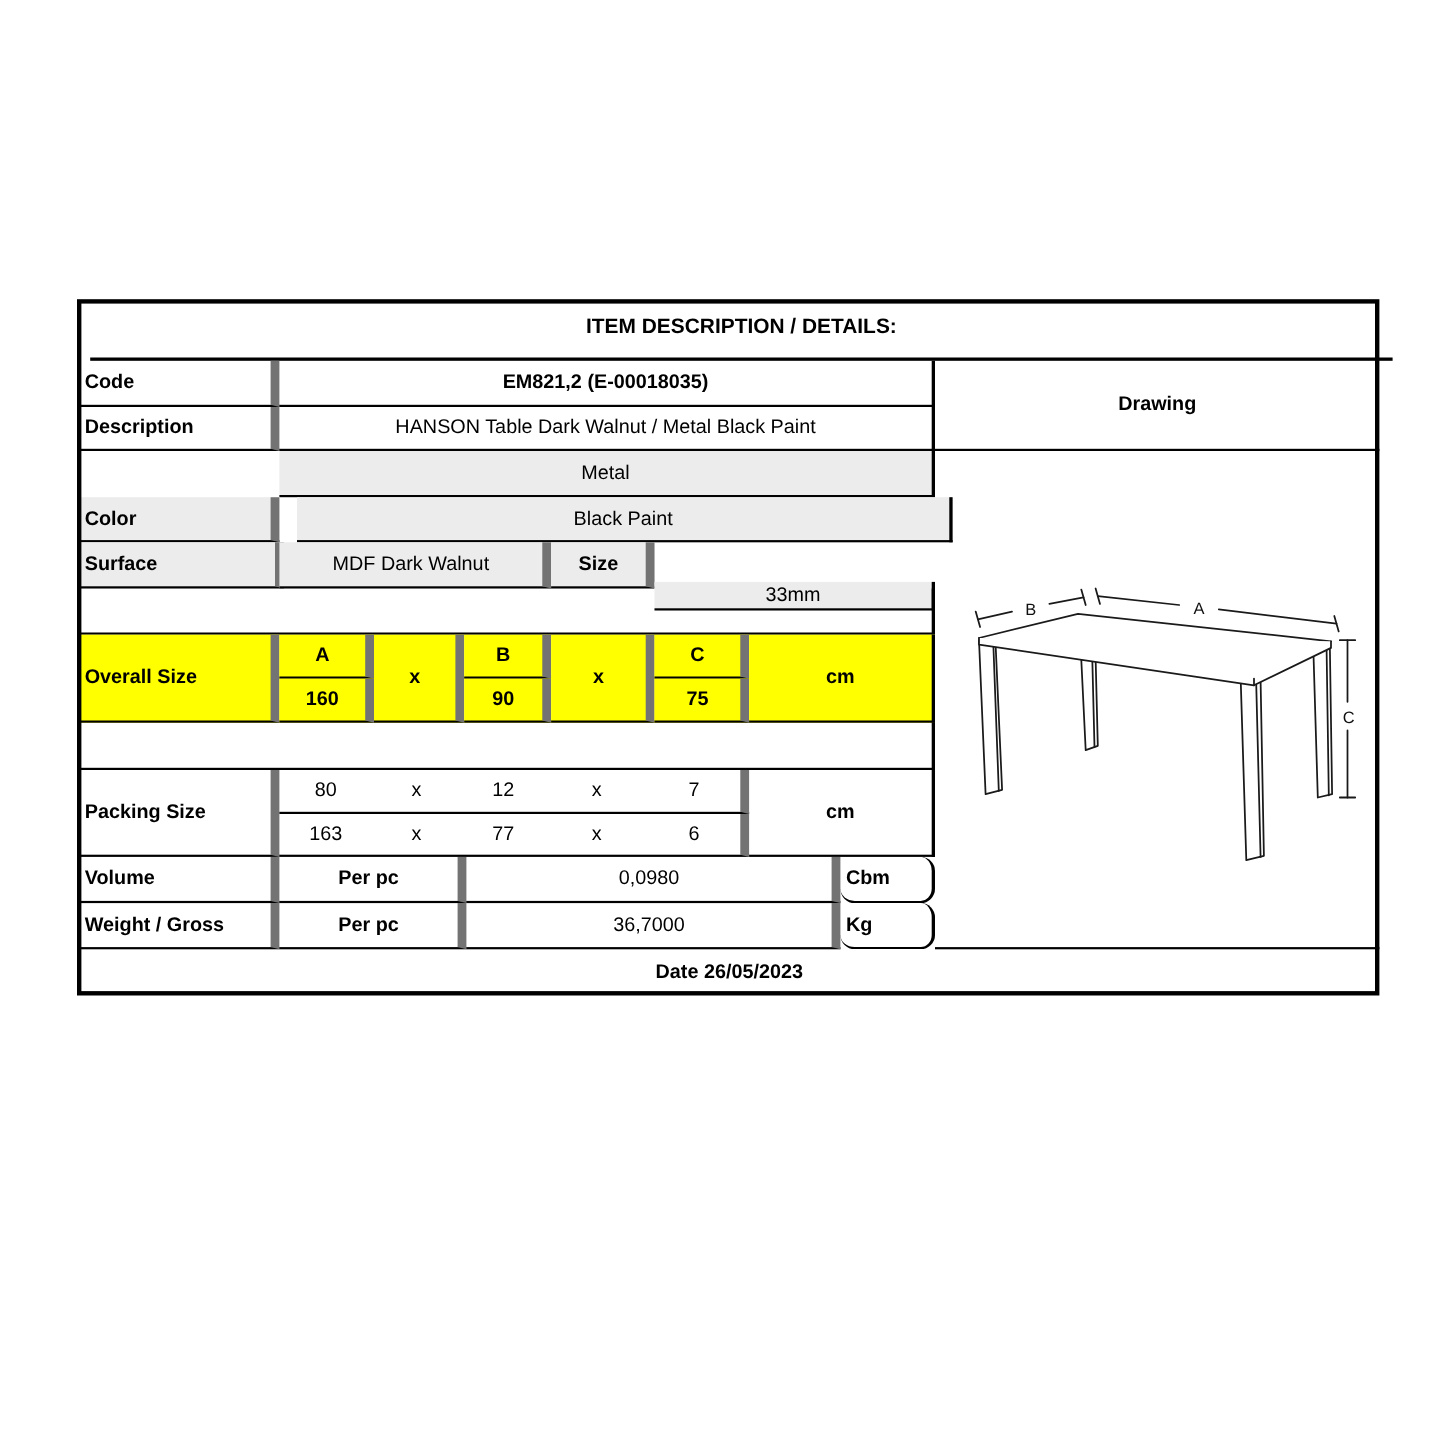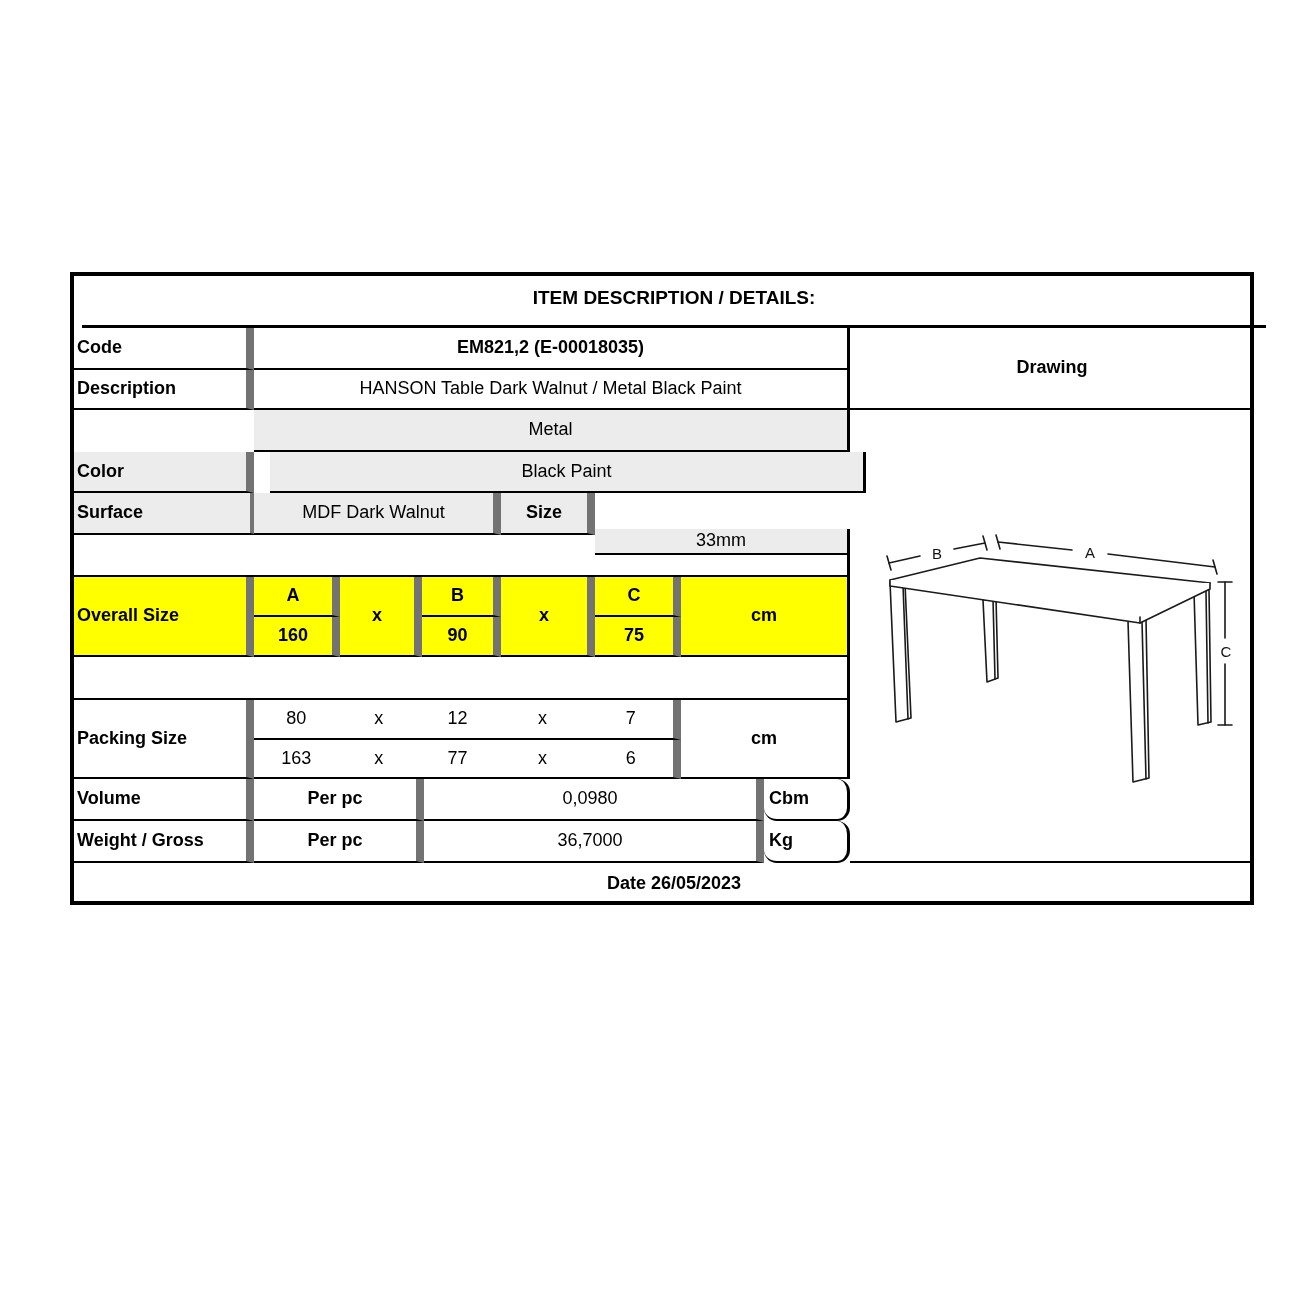--- a/index.html
+++ b/index.html
@@ -92,7 +92,7 @@
   .wt-v       { left:354px; top:549px; width:340px; height:42px; }
   .wt-u       { left:694px; top:549px; width:86px; height:42px; }
   .drawing-b  { left:780px; top:138px; width:404px; height:453px; justify-content:center; align-items:flex-start; }
-  .date-r     { left:12px;    top:591px; width:1184px; height:42px; }
+  .date-r     { left:1px;    top:591px; width:1184px; height:42px; }
   .hdr { font-size: 19px; }
   .unit-pad { padding-left: 5px; border-radius: 13px; }
   

